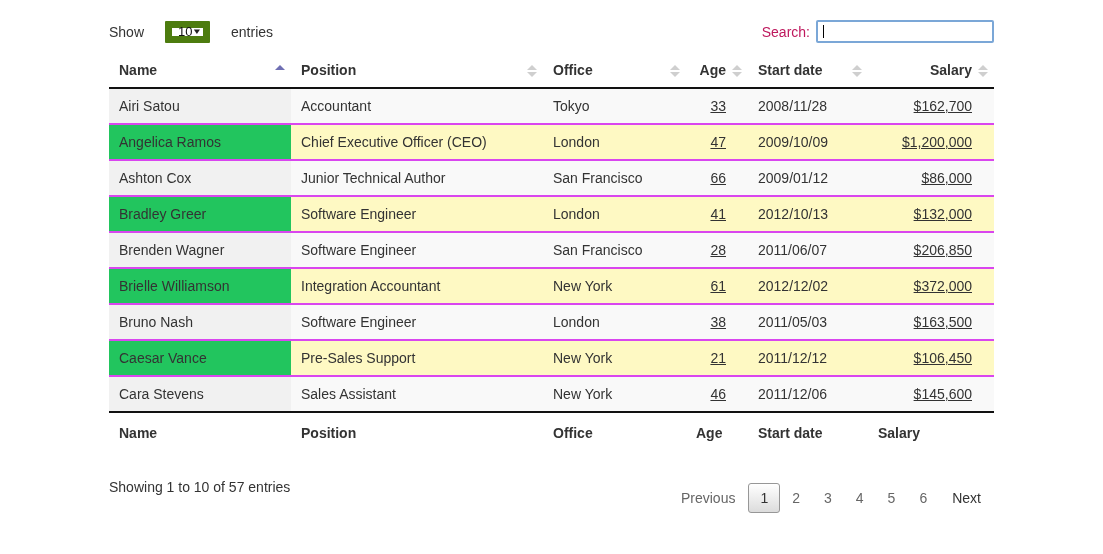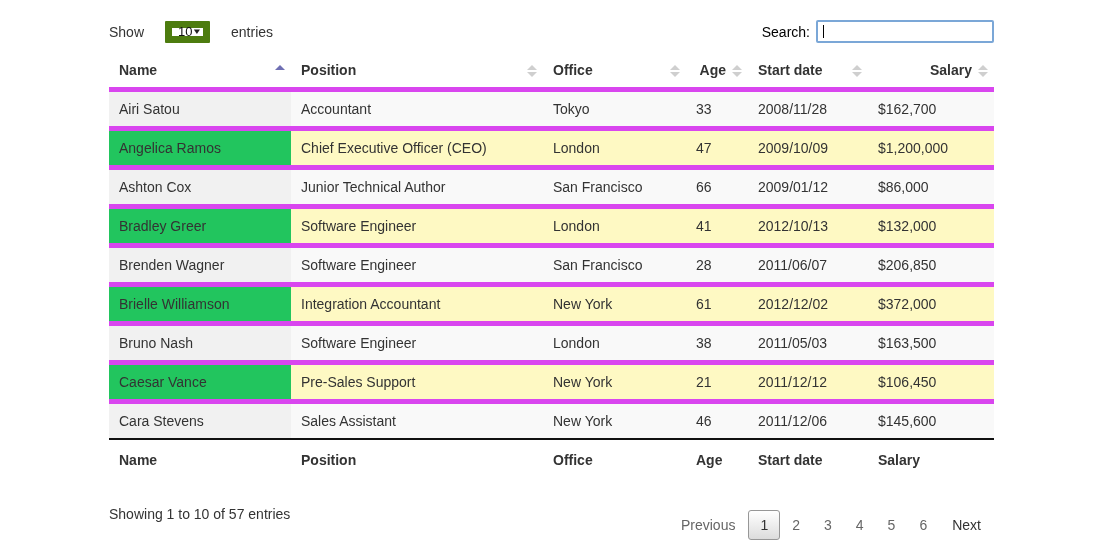--- a/index.html
+++ b/index.html
@@ -74,7 +74,7 @@
     top: 2px;
     white-space: nowrap;
     font-size: 14px;
-    color: #000000;
+    color: #be185d;
   }
   .dt-filter label {
     display: inline-flex;

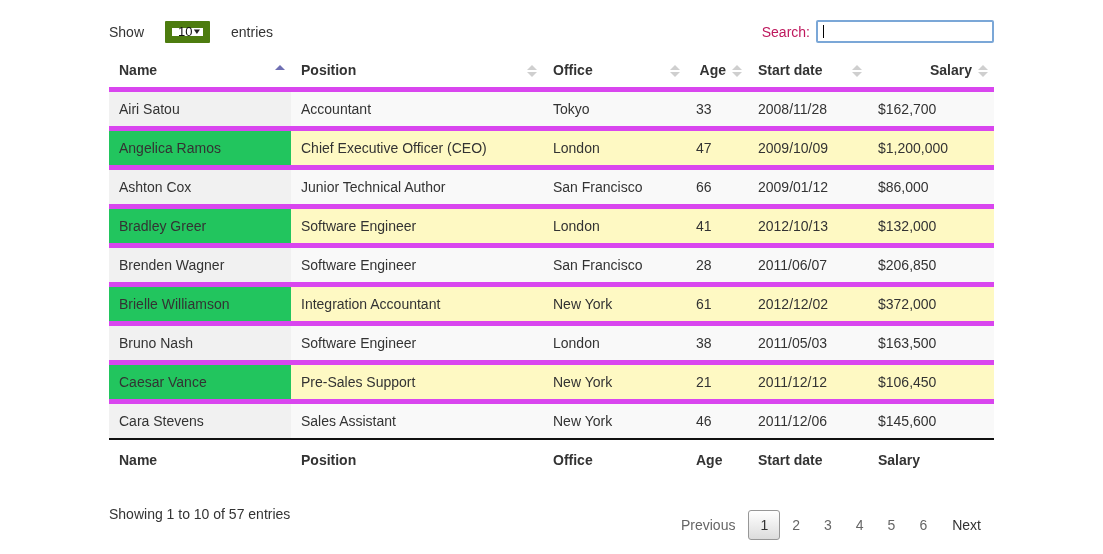--- a/index.html
+++ b/index.html
@@ -147,7 +147,7 @@
 
   tbody td {
     padding: 9px 10px 9px 10px;
-    border-top: 5px solid #d946ef;
+    border-top: 2px solid #d946ef;
     color: #333333;
     white-space: nowrap;
     overflow: hidden;

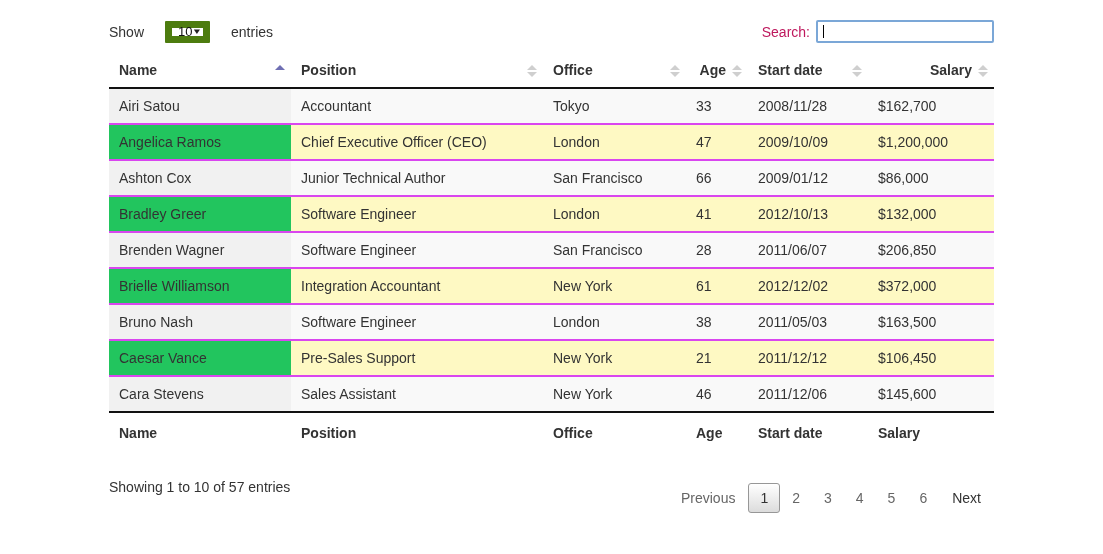--- a/index.html
+++ b/index.html
@@ -153,7 +153,9 @@
     overflow: hidden;
   }
   tbody td.num {
+    text-align: right;
     padding-right: 22px;
+    text-decoration: underline;
   }
   tbody tr.odd td { background: #fef9c3; }
   tbody tr.even td { background: #f9f9f9; }

